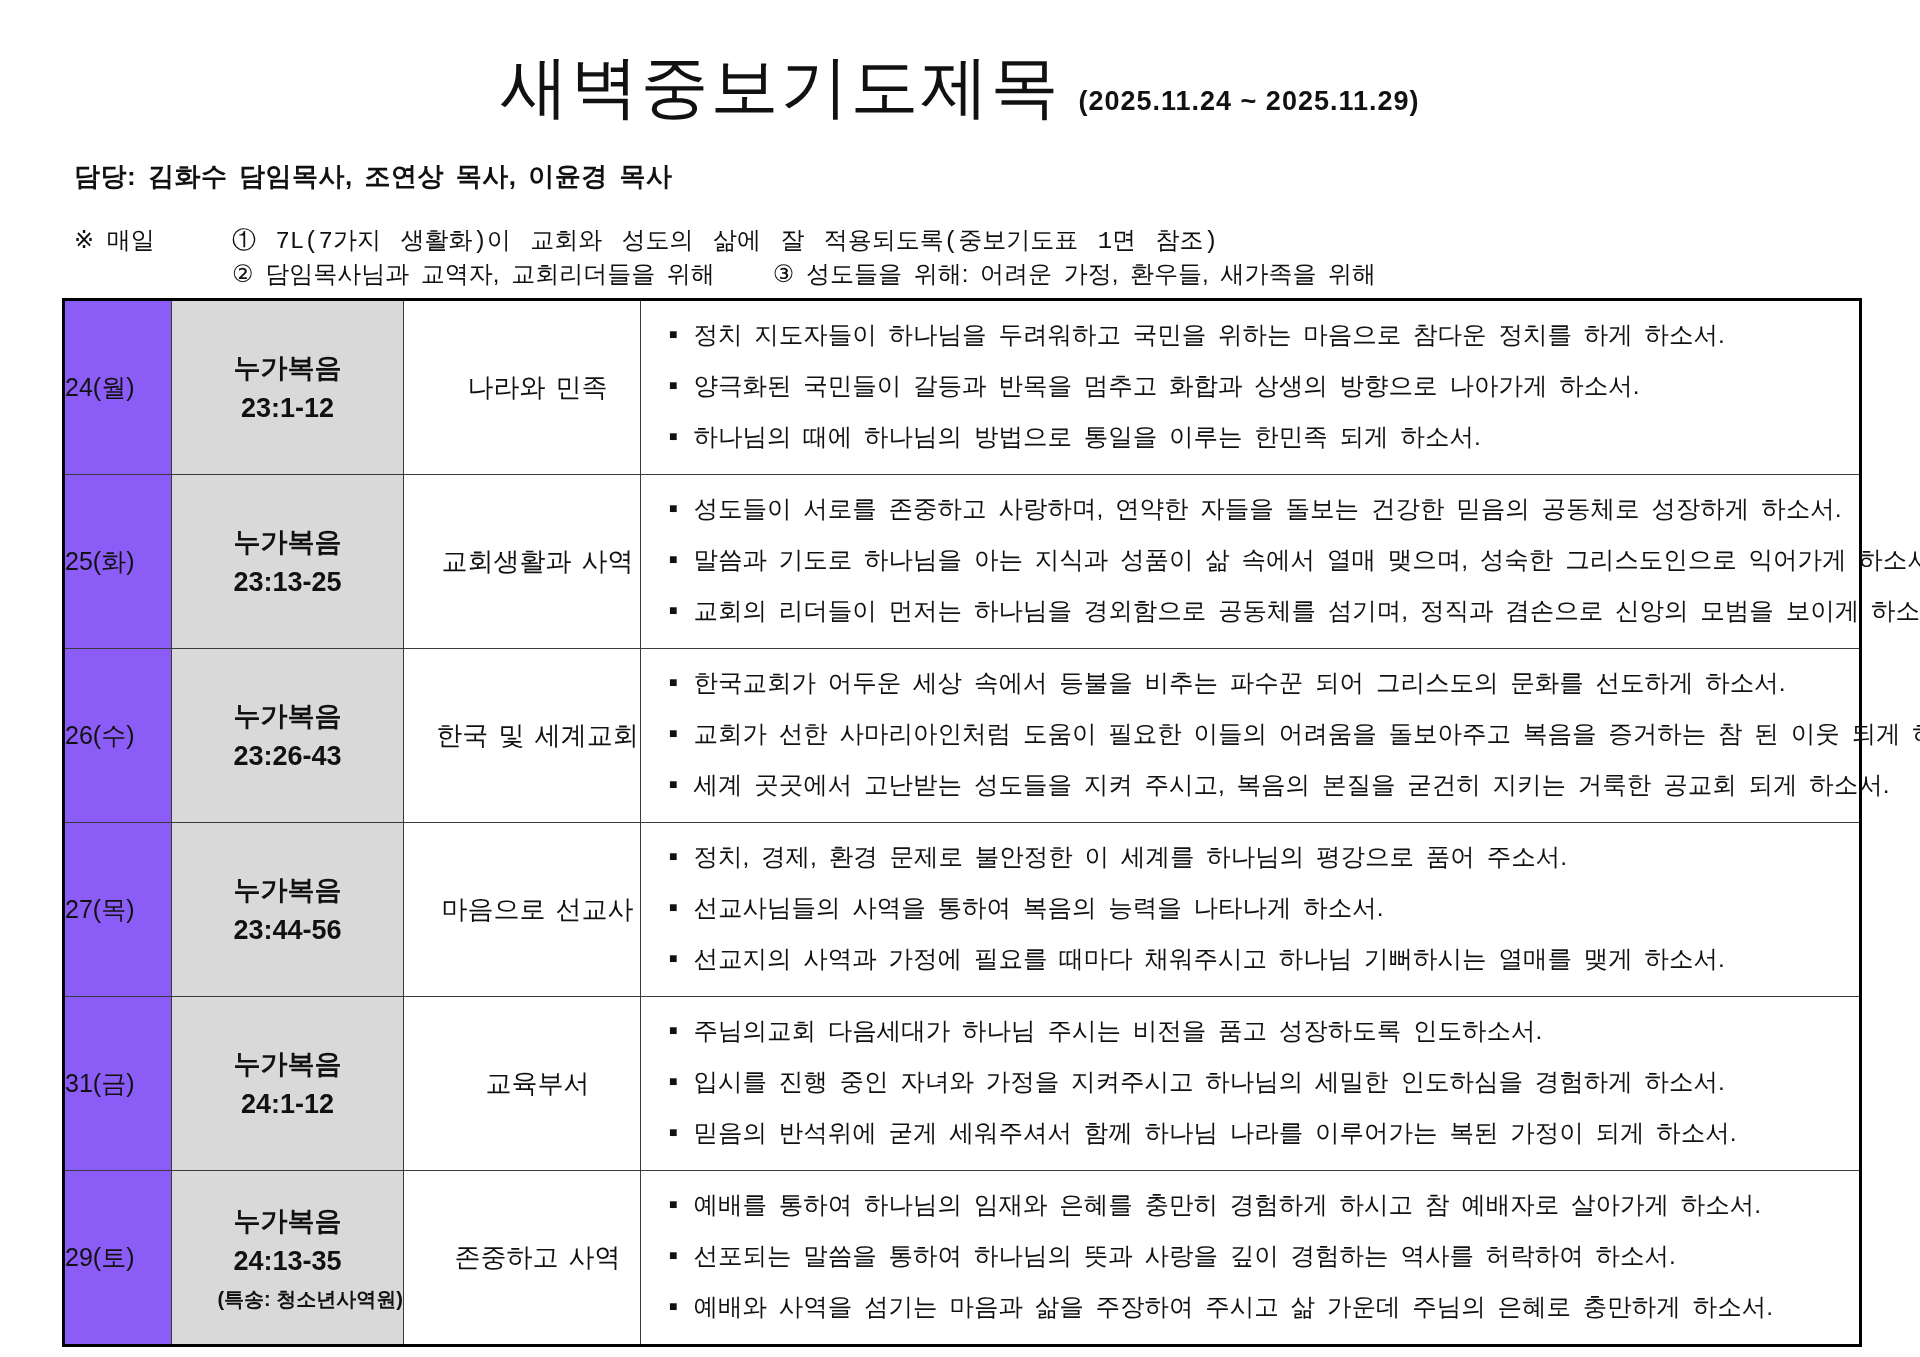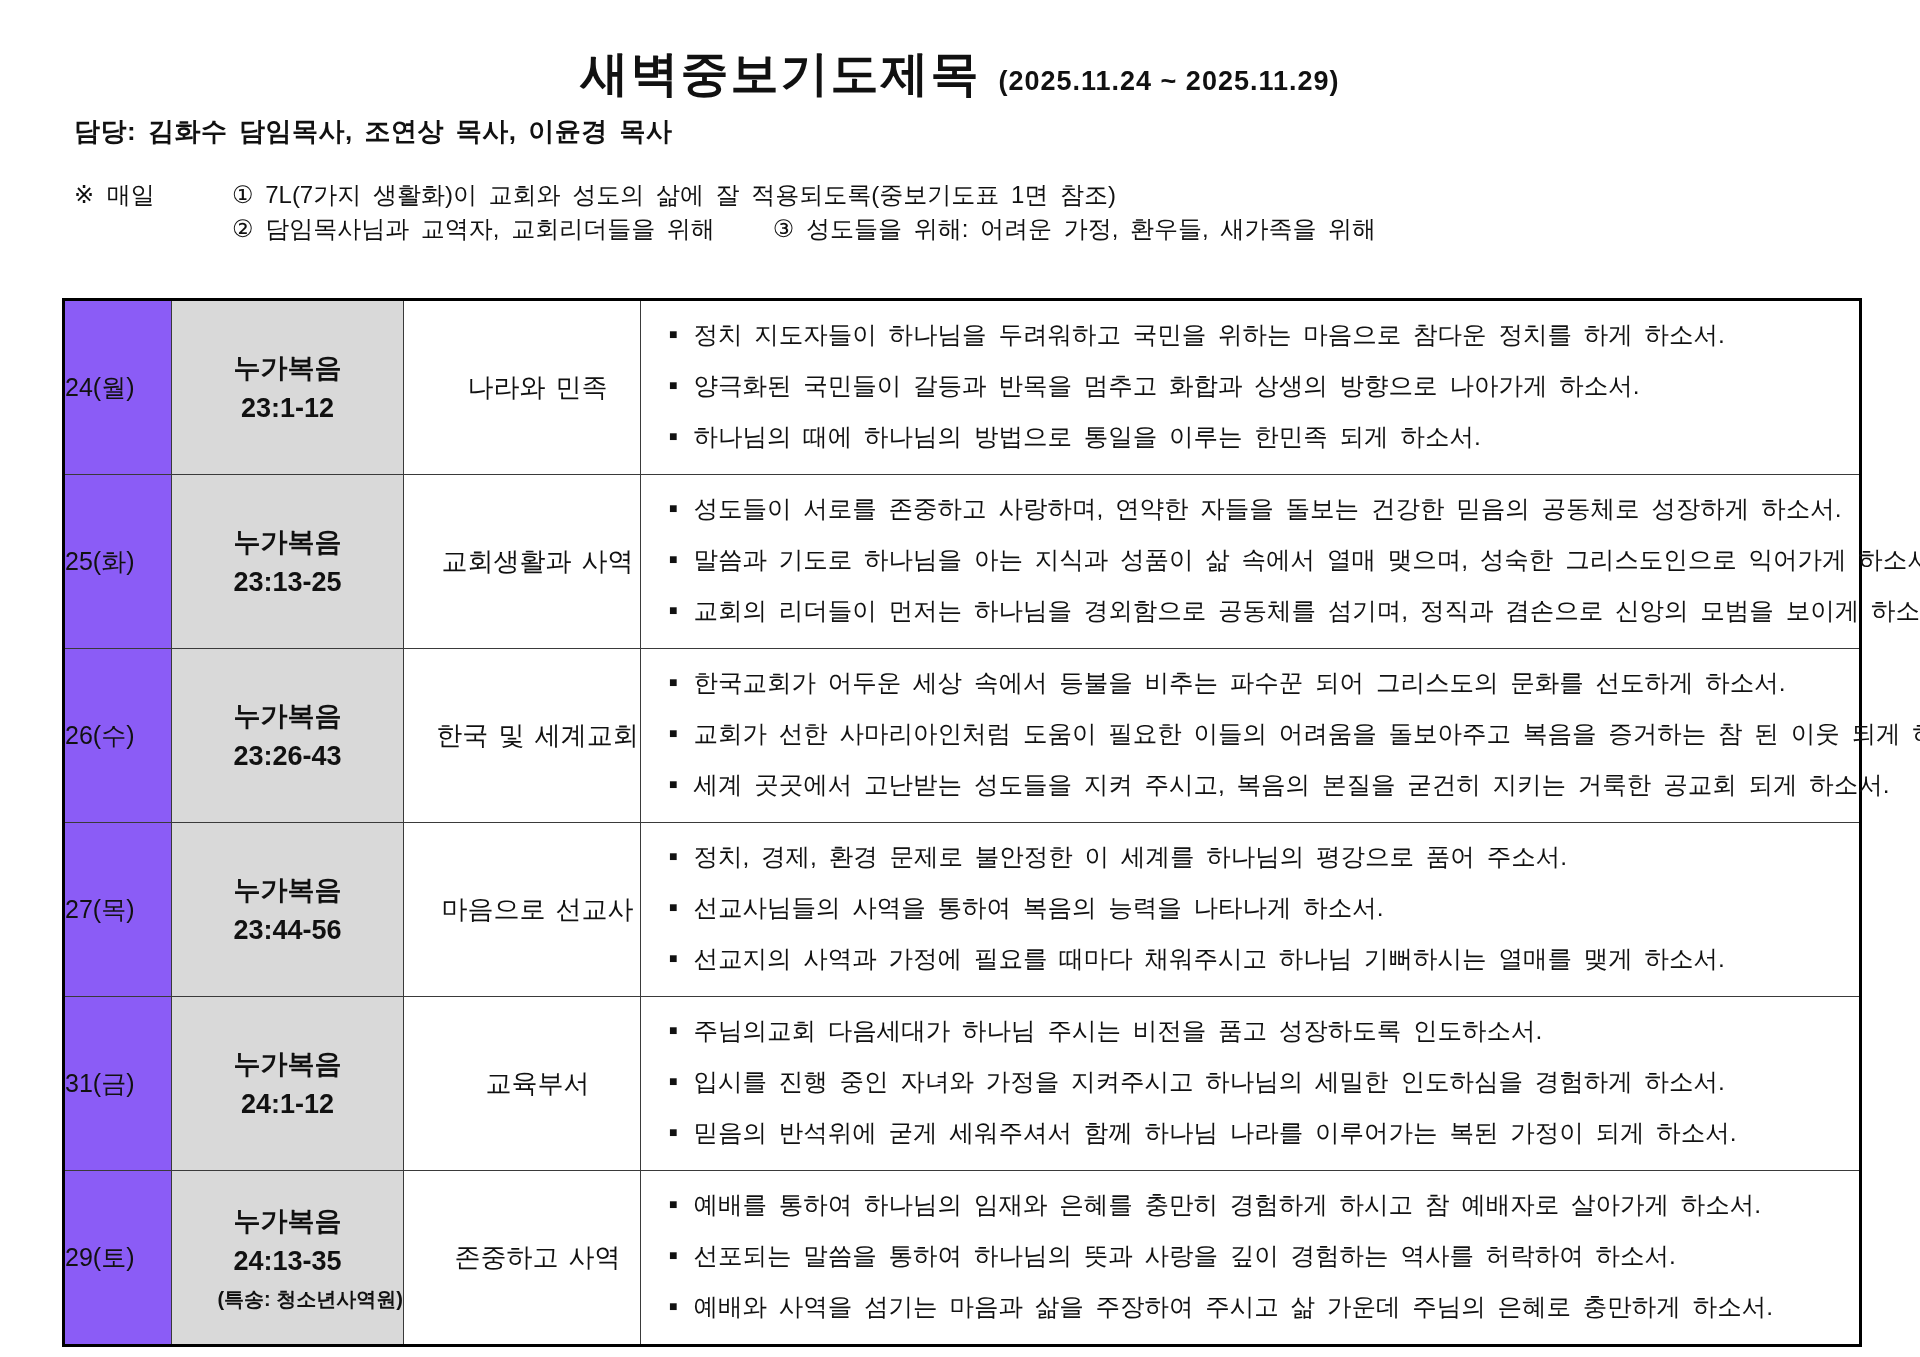--- a/index.html
+++ b/index.html
@@ -22,8 +22,8 @@
     white-space: nowrap;
   }
   .doc-title {
-    font-size: 48px;
-    font-weight: 700;
+    font-size: 68px;
+    font-weight: 400;
     letter-spacing: 2px;
   }
   .doc-daterange {

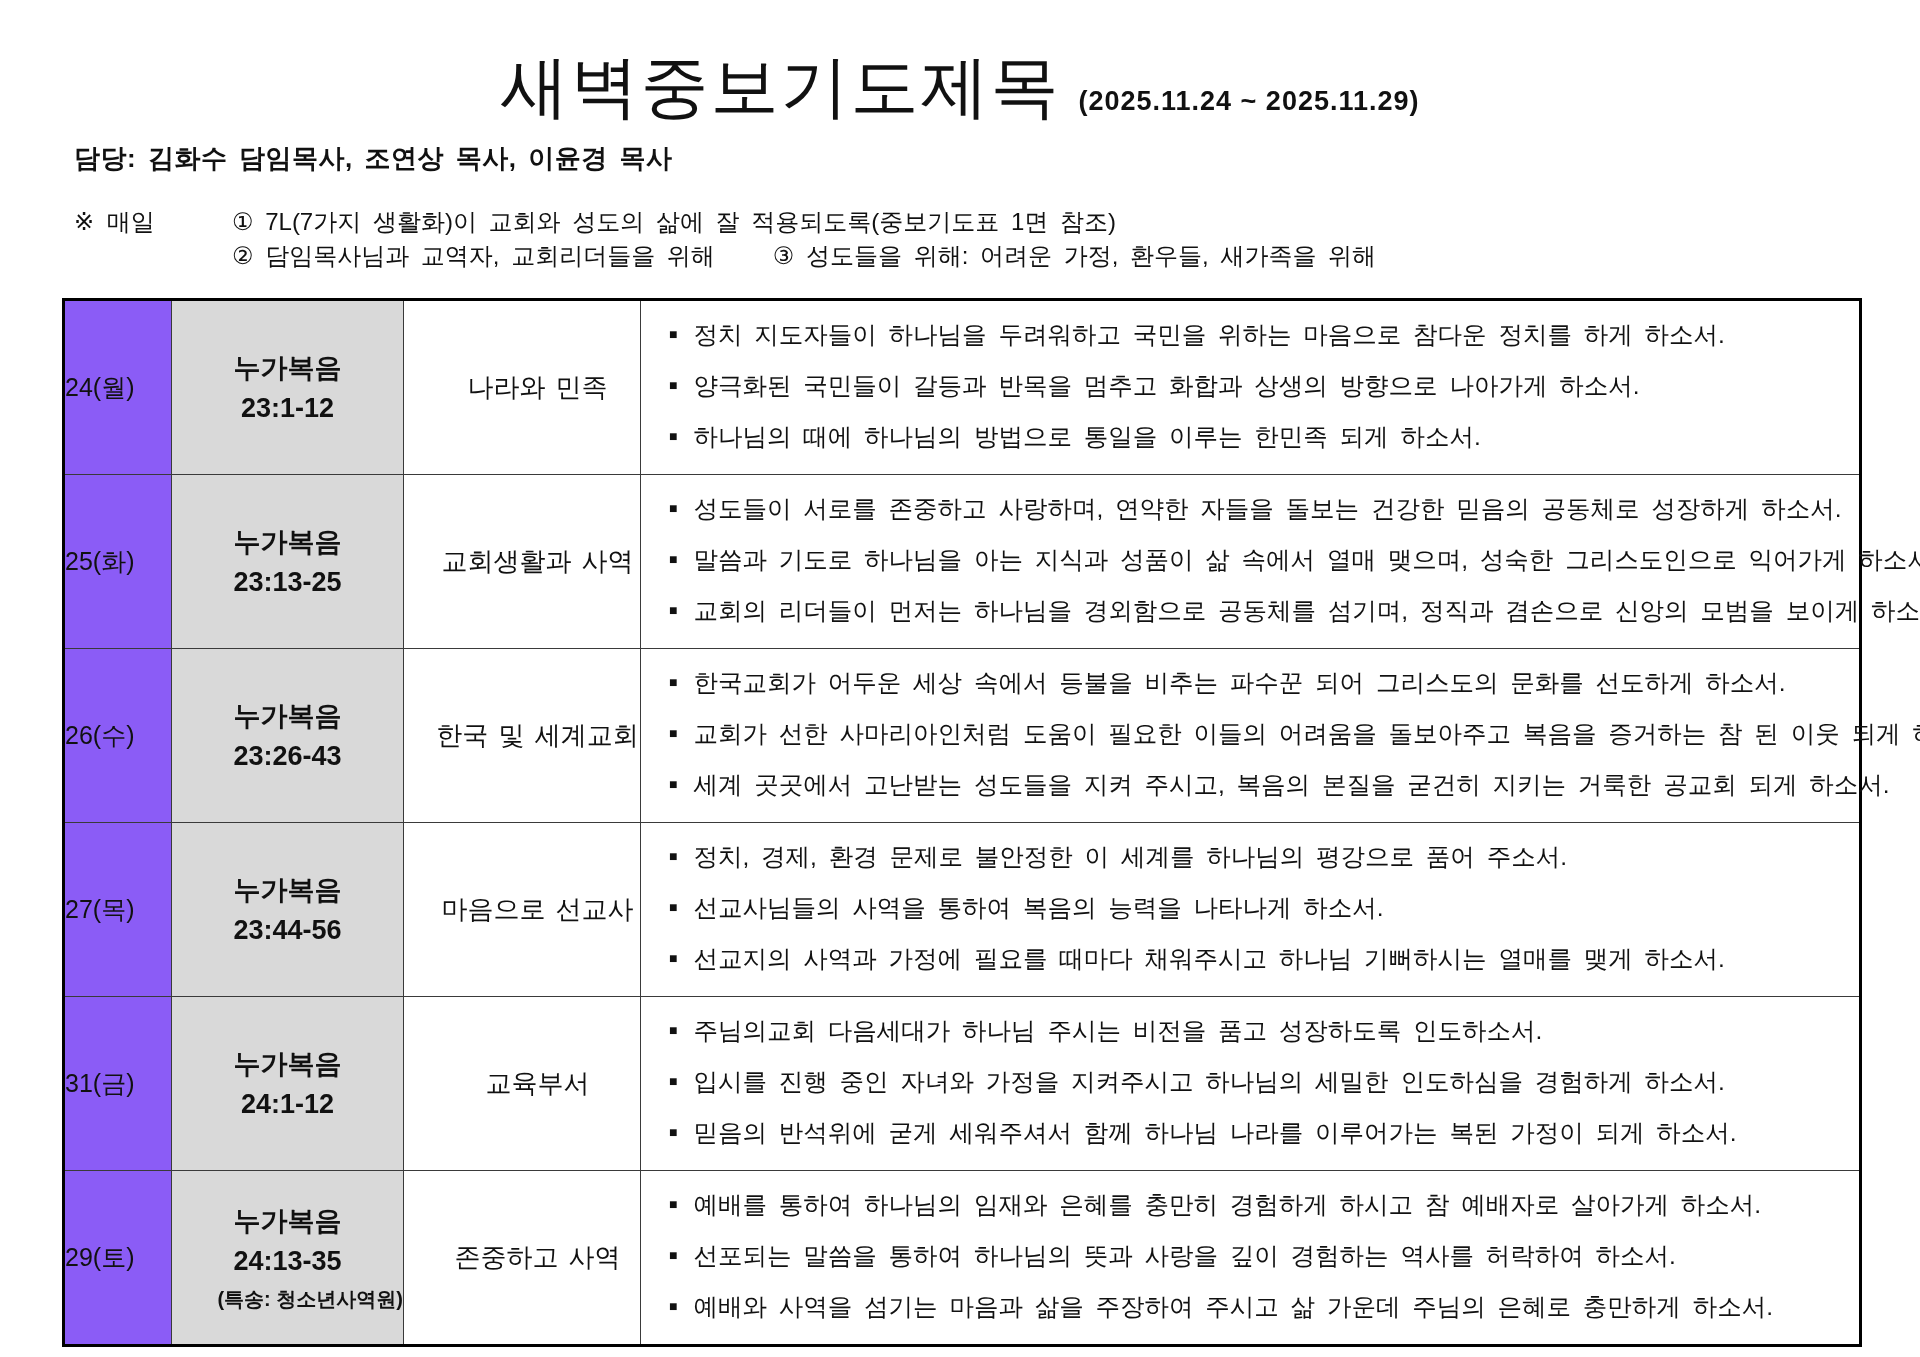--- a/index.html
+++ b/index.html
@@ -32,7 +32,7 @@
     letter-spacing: 1px;
   }
   .manager-line {
-    margin: 8px 0 0 74px;
+    margin: 26px 0 0 74px;
     font-size: 26px;
     font-weight: 700;
     letter-spacing: 0.5px;

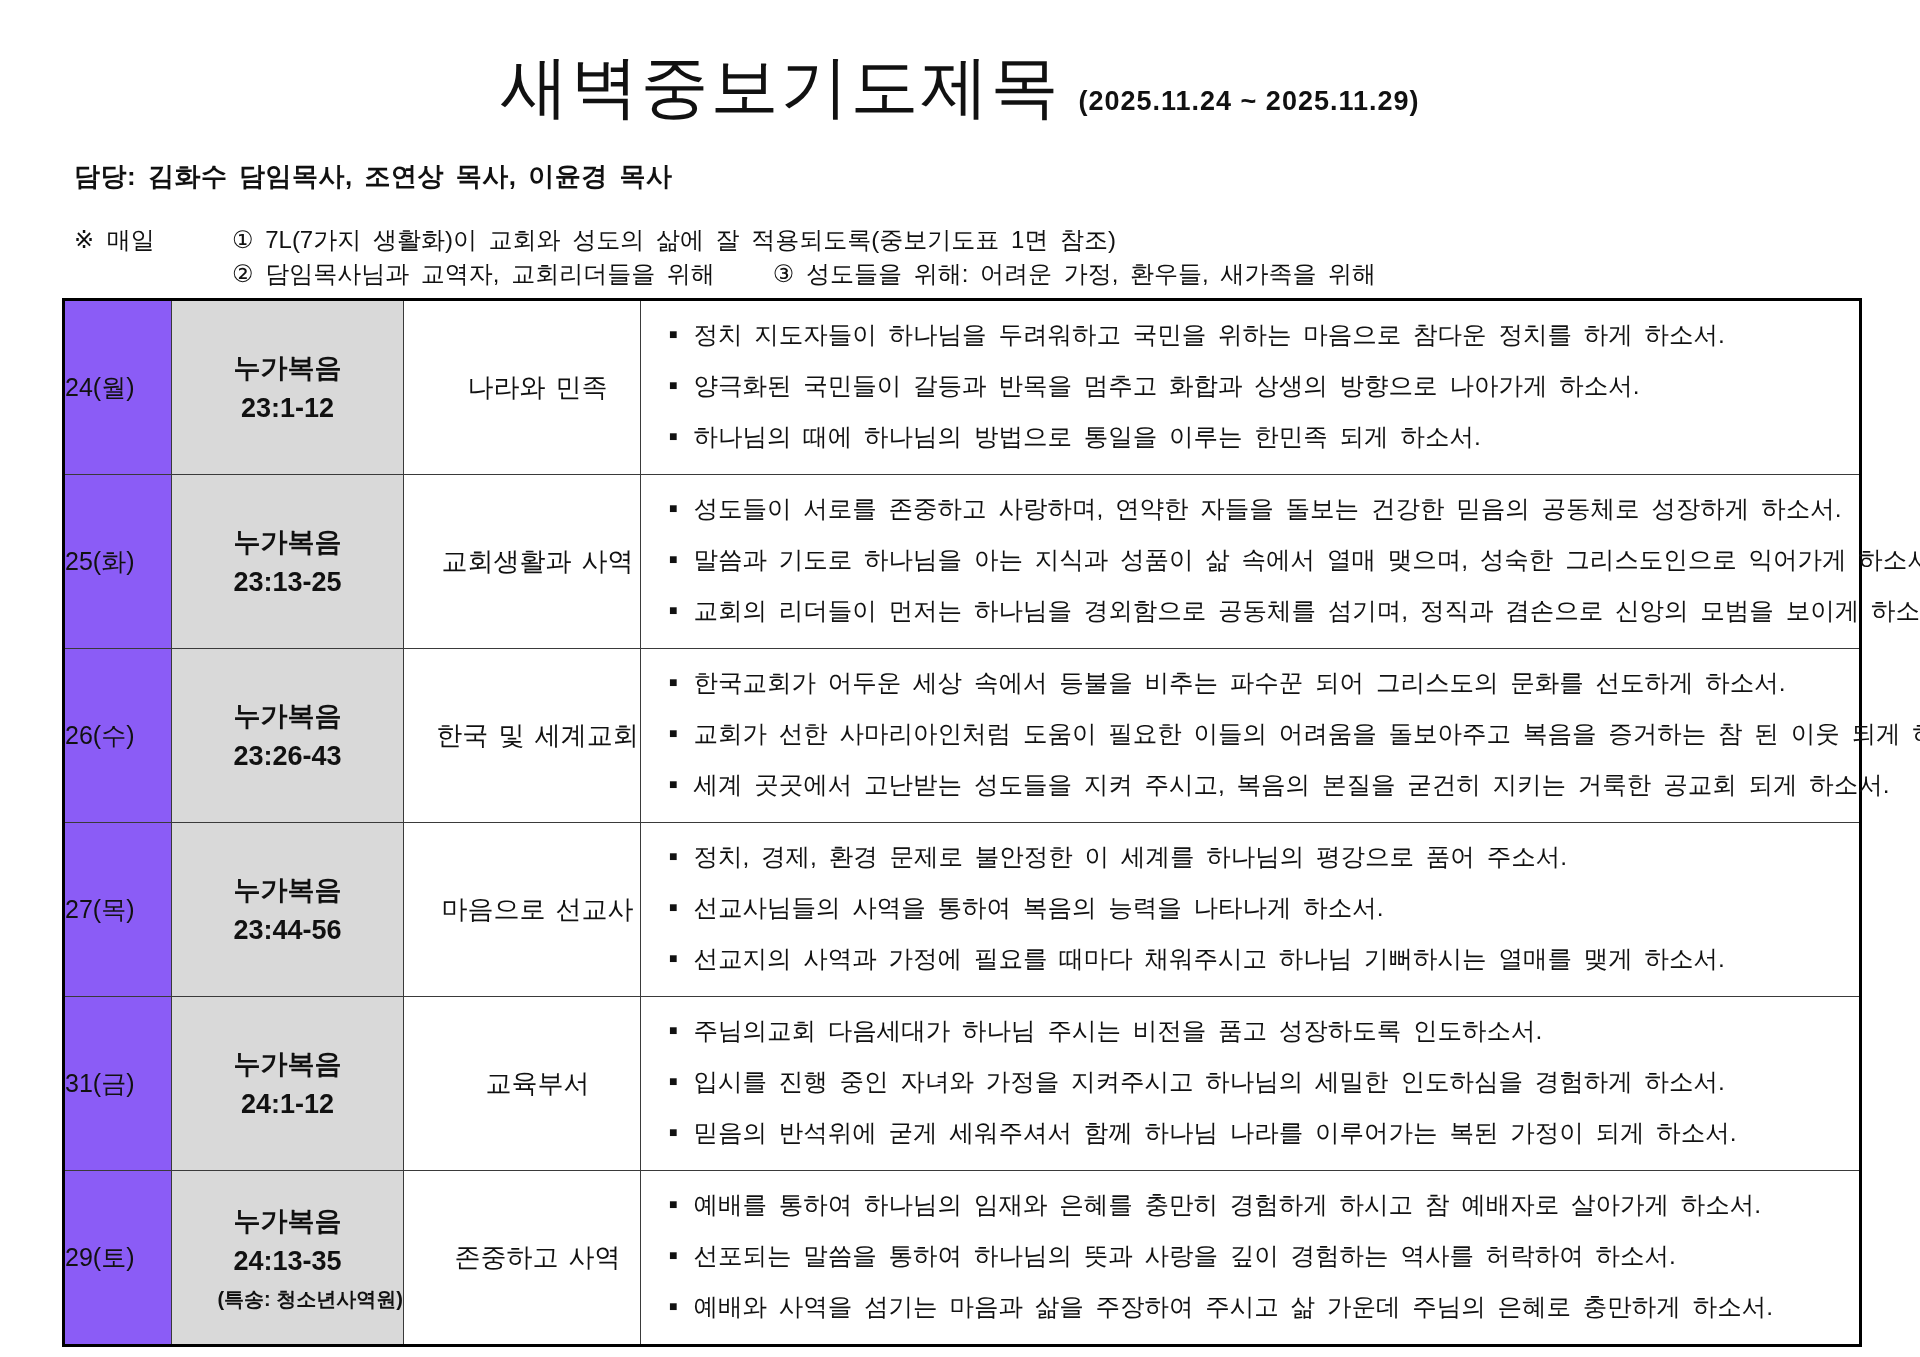--- a/index.html
+++ b/index.html
@@ -49,7 +49,7 @@
     word-spacing: 6px;
   }
   .daily-items { font-size: 24px; }
-  .daily-line1 { word-spacing: 5px; }
+  .daily-line1 { word-spacing: 5px; font-family: Liberation Mono, monospace; }
   .daily-line2 {
     margin-top: 2px;
     display: flex;

